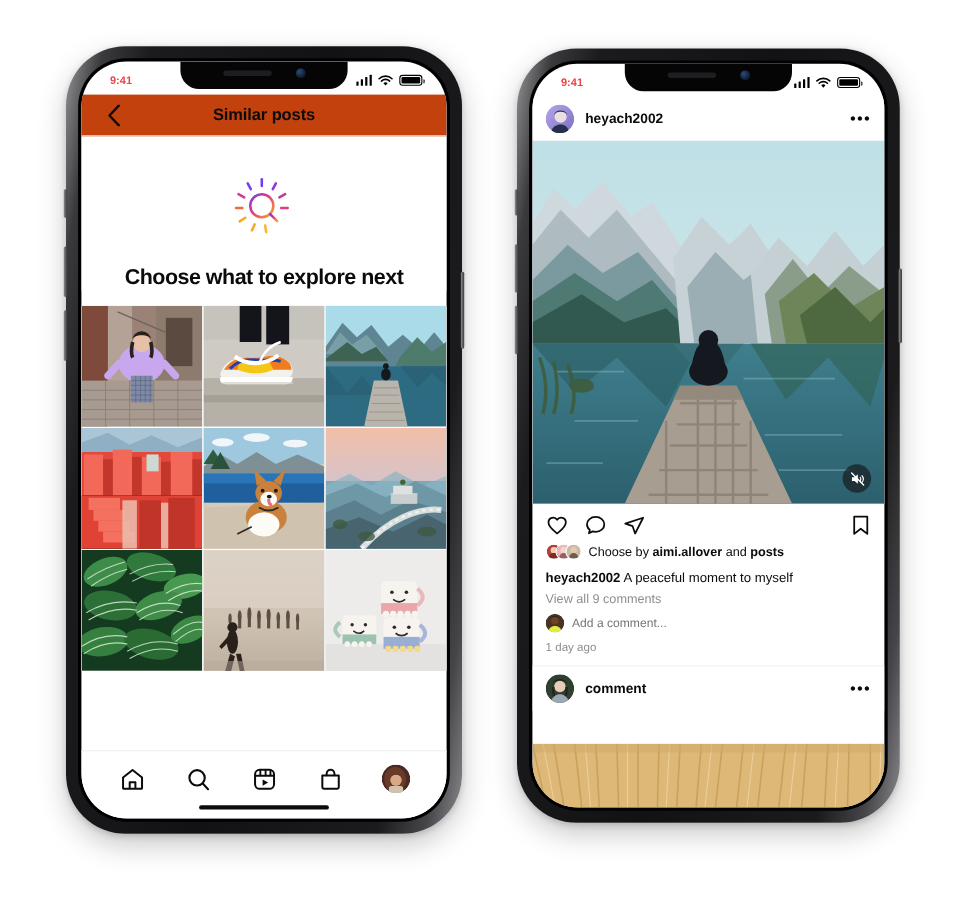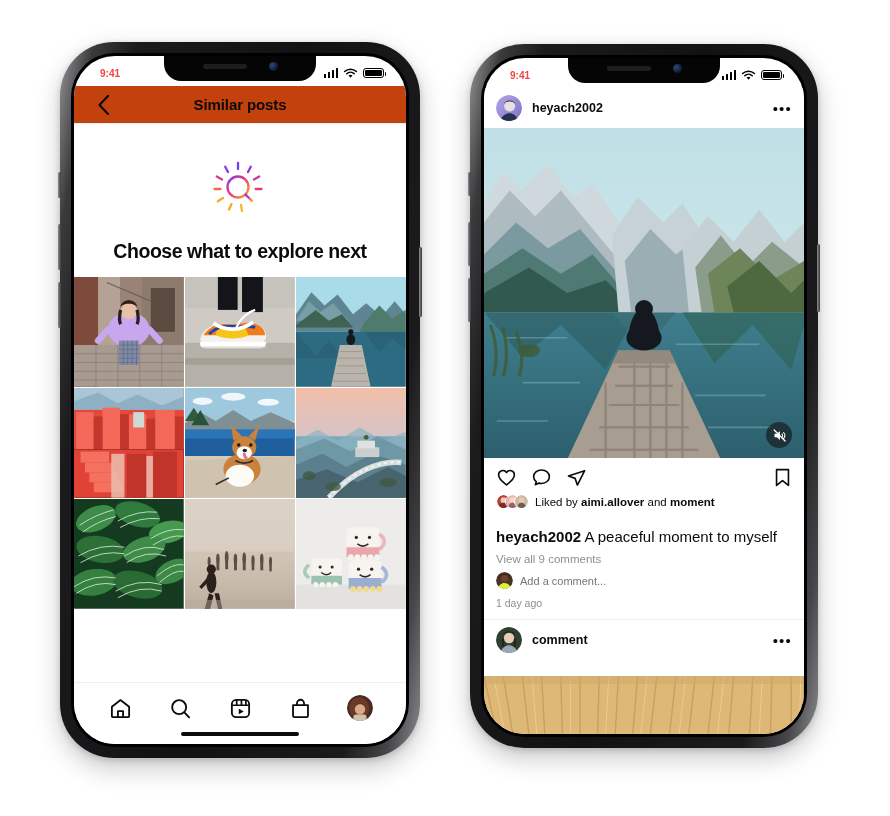--- a/index.html
+++ b/index.html
@@ -733,7 +733,7 @@
                   </svg>
               </span>
             </div>
-            <span><span>Liked by </span><b>aimi.allover</b><span> and </span><b>moment</b></span>
+            <span><span>Choose by </span><b>aimi.allover</b><span> and </span><b>moment</b></span>
           </div>
 
           <div class="caption">

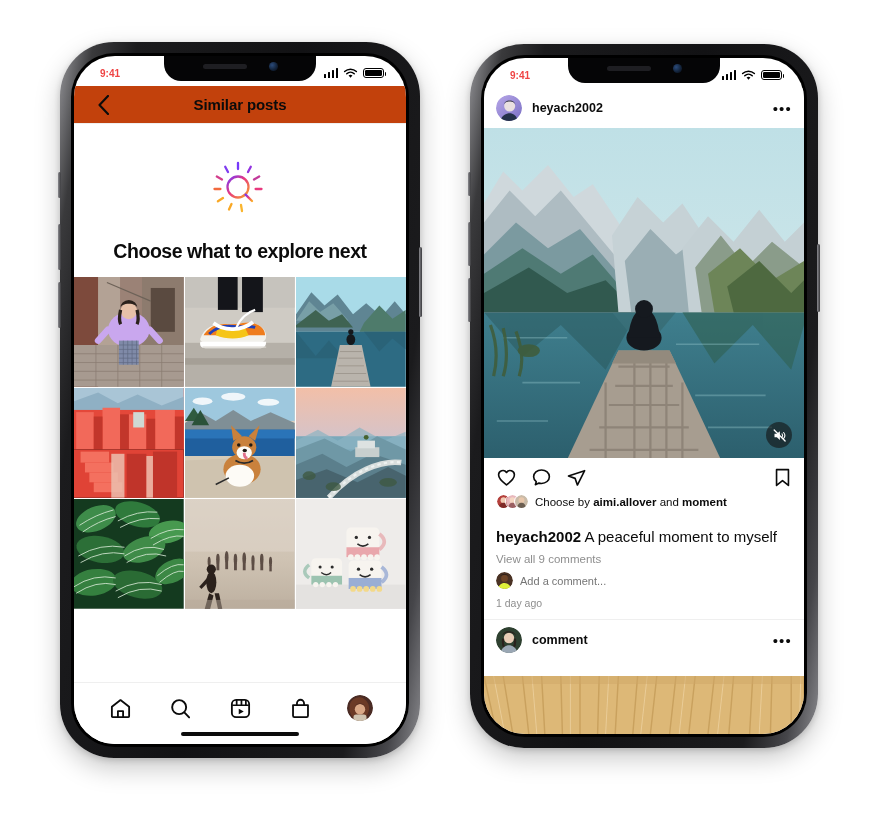--- a/index.html
+++ b/index.html
@@ -733,7 +733,7 @@
                   </svg>
               </span>
             </div>
-            <span><span>Choose by </span><b>aimi.allover</b><span> and </span><b>moment</b></span>
+            <span><span>Choose by </span><b>aimi.allover</b><span> and </span><b>posts</b></span>
           </div>
 
           <div class="caption">

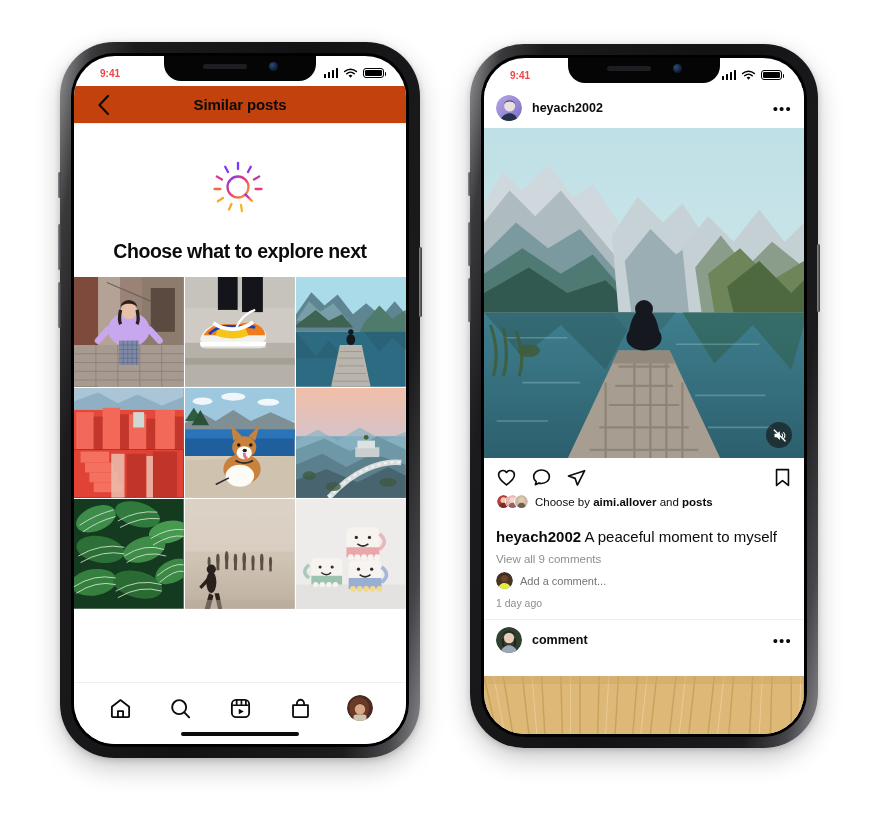--- a/index.html
+++ b/index.html
@@ -131,7 +131,7 @@
   .facepile { display:flex; }
   .facepile span { width: 15px; height: 15px; border-radius:50%; border: 1.4px solid #fff; margin-left:-6px; overflow:hidden; display:block; }
   .facepile span:first-child { margin-left: 0; }
-  .caption { font-size: 15px; color:#0b0b0b; margin-top: 18px; line-height:1.35; }
+  .caption { font-size: 12px; color:#0b0b0b; margin-top: 8px; line-height:1.35; }
   .caption b { font-weight: bold; }
   .viewall { font-size: 11.5px; color:#8e8e8e; margin-top: 6px; cursor:pointer; }
   .addrow { display:flex; align-items:center; gap:7px; margin-top: 7px; }

